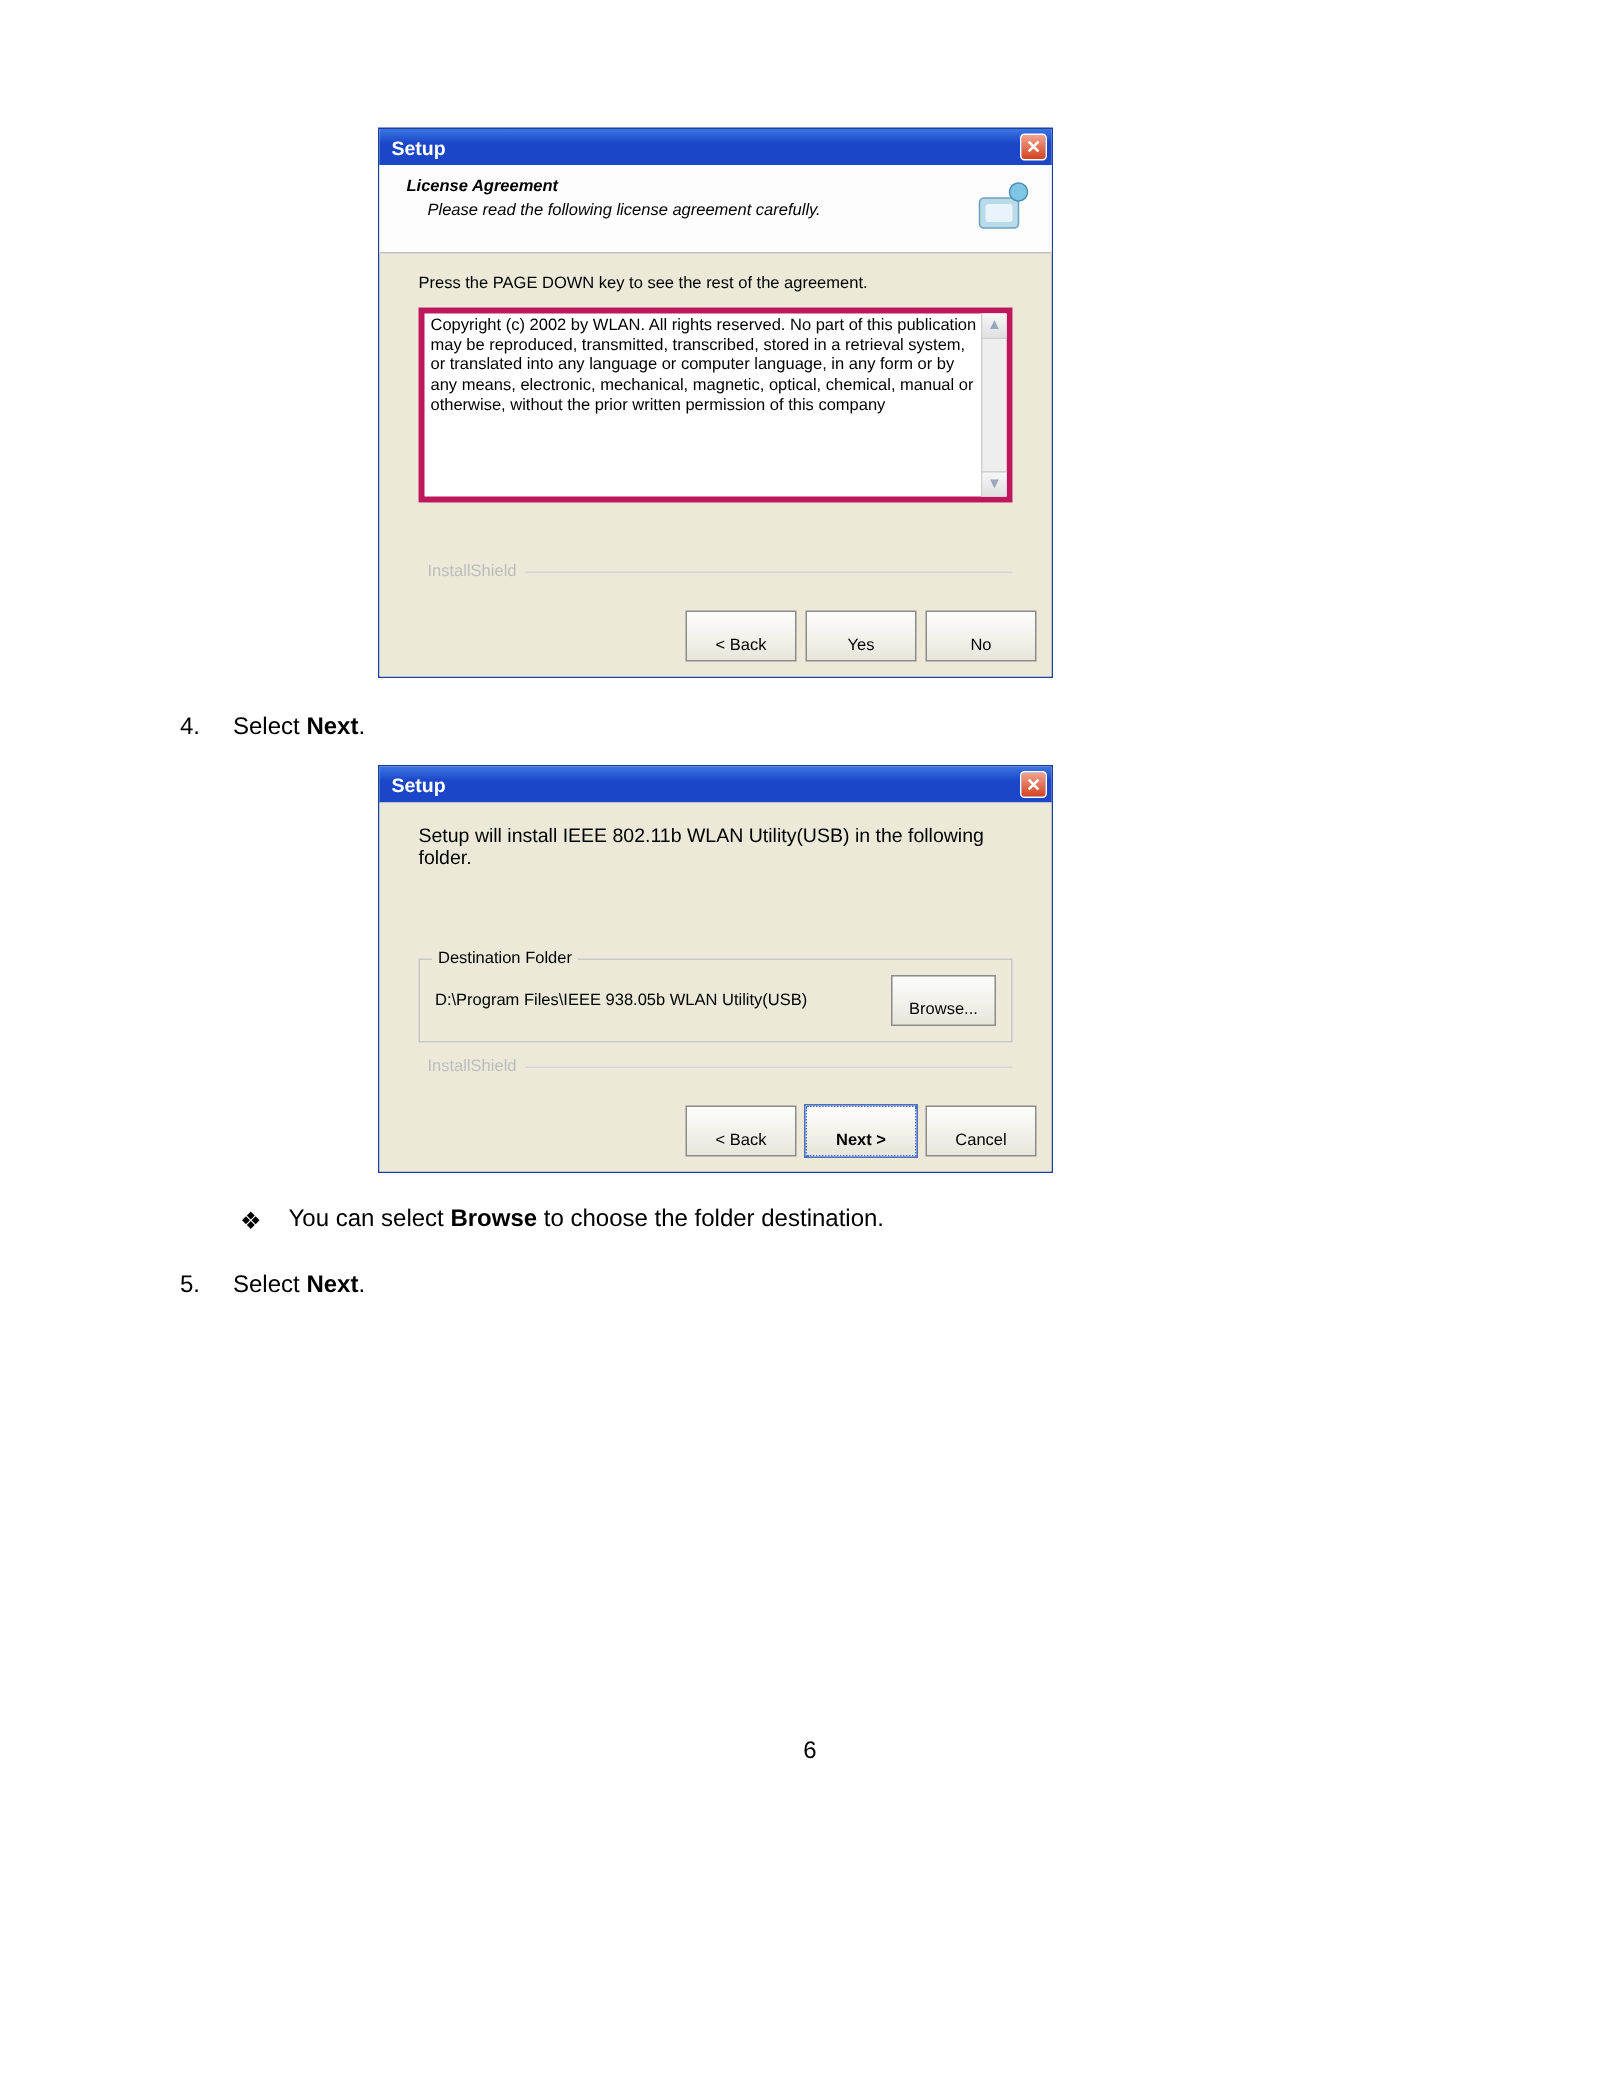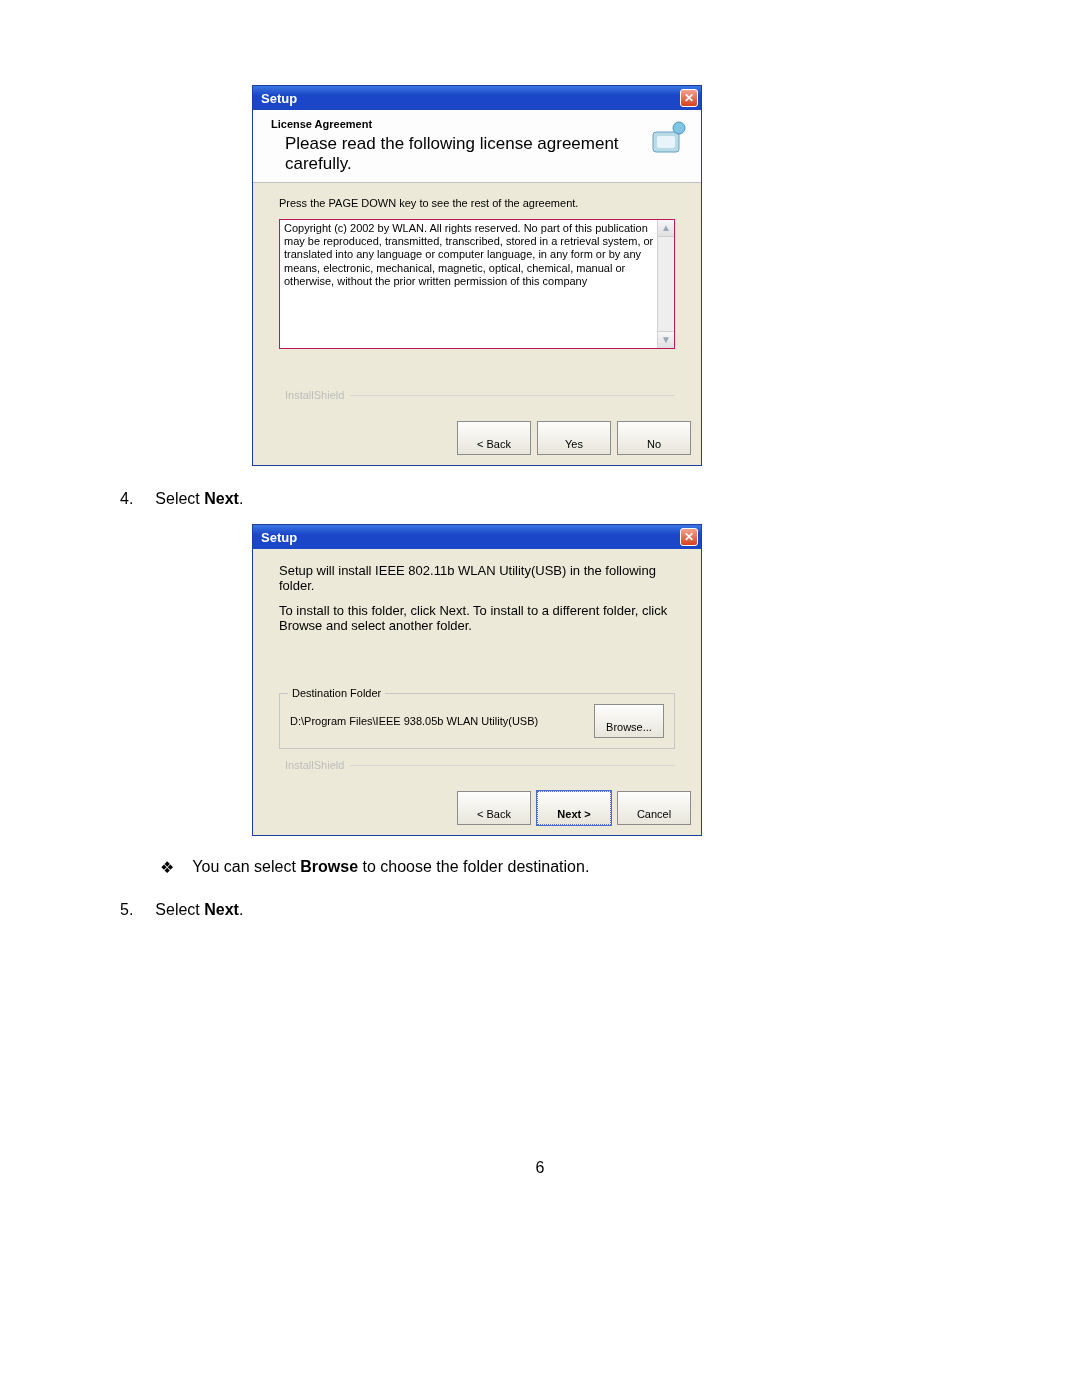--- a/index.html
+++ b/index.html
@@ -64,6 +64,7 @@
     min-height: 42px;
     display: flex;
     justify-content: space-between;
+    font-style: italic;
   }
   .header-strip .txt { flex:1; }
   .header-strip .hdr-title {

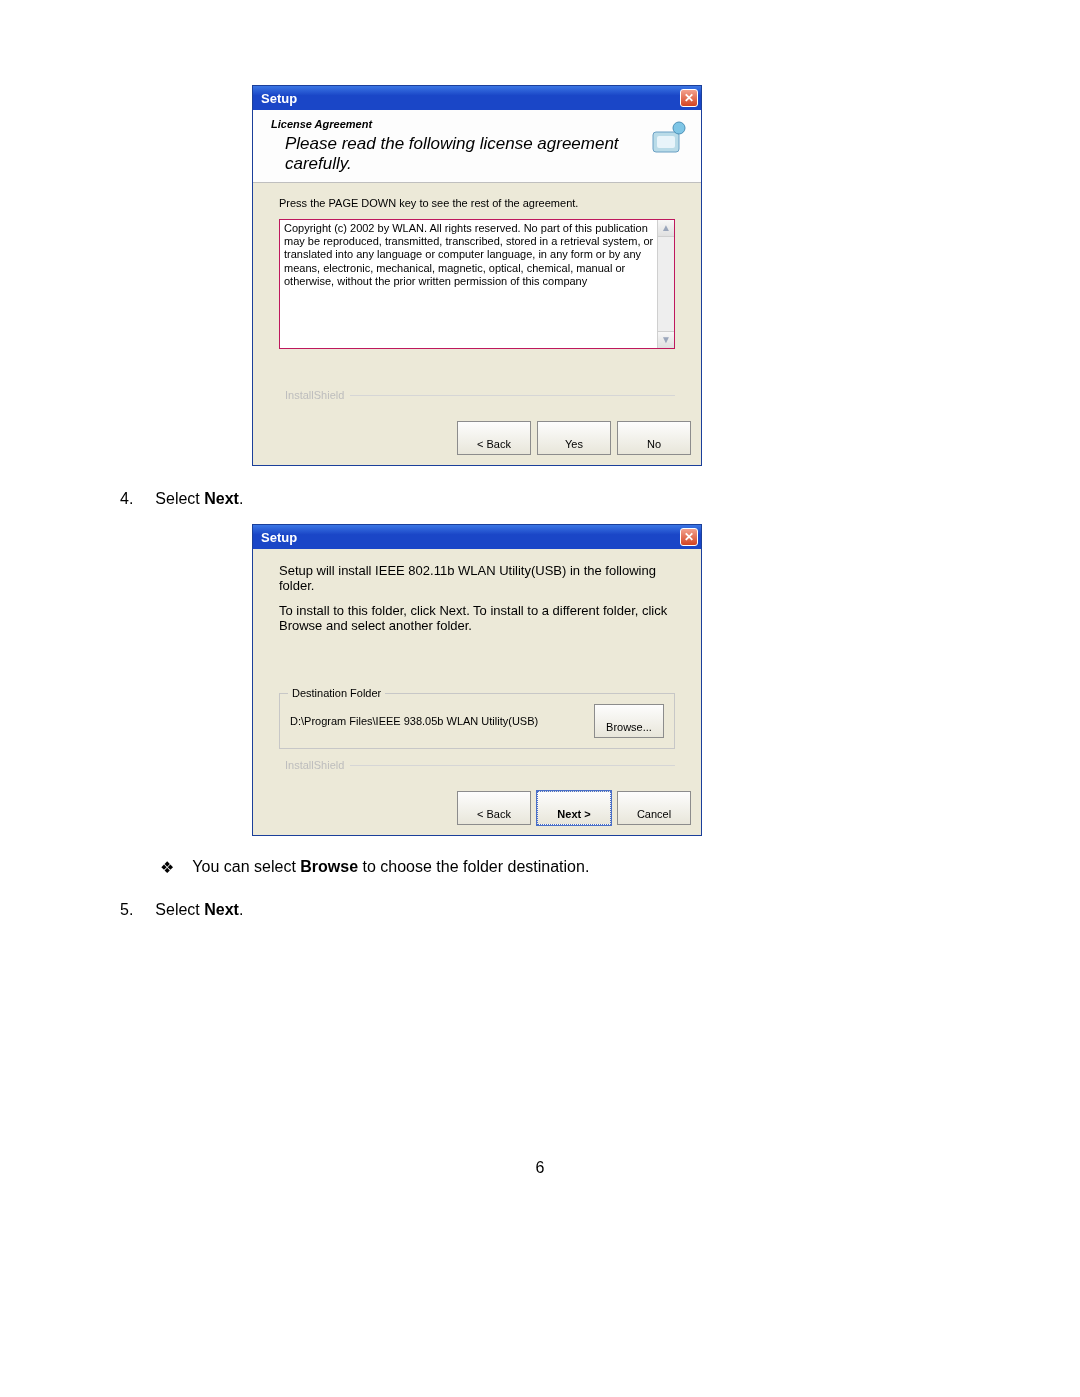--- a/index.html
+++ b/index.html
@@ -73,7 +73,7 @@
     margin-bottom: 4px;
   }
   .header-strip .hdr-sub {
-    font-size: 17px;
+    font-size: 11px;
     padding-left: 14px;
   }
   .wiz-icon {

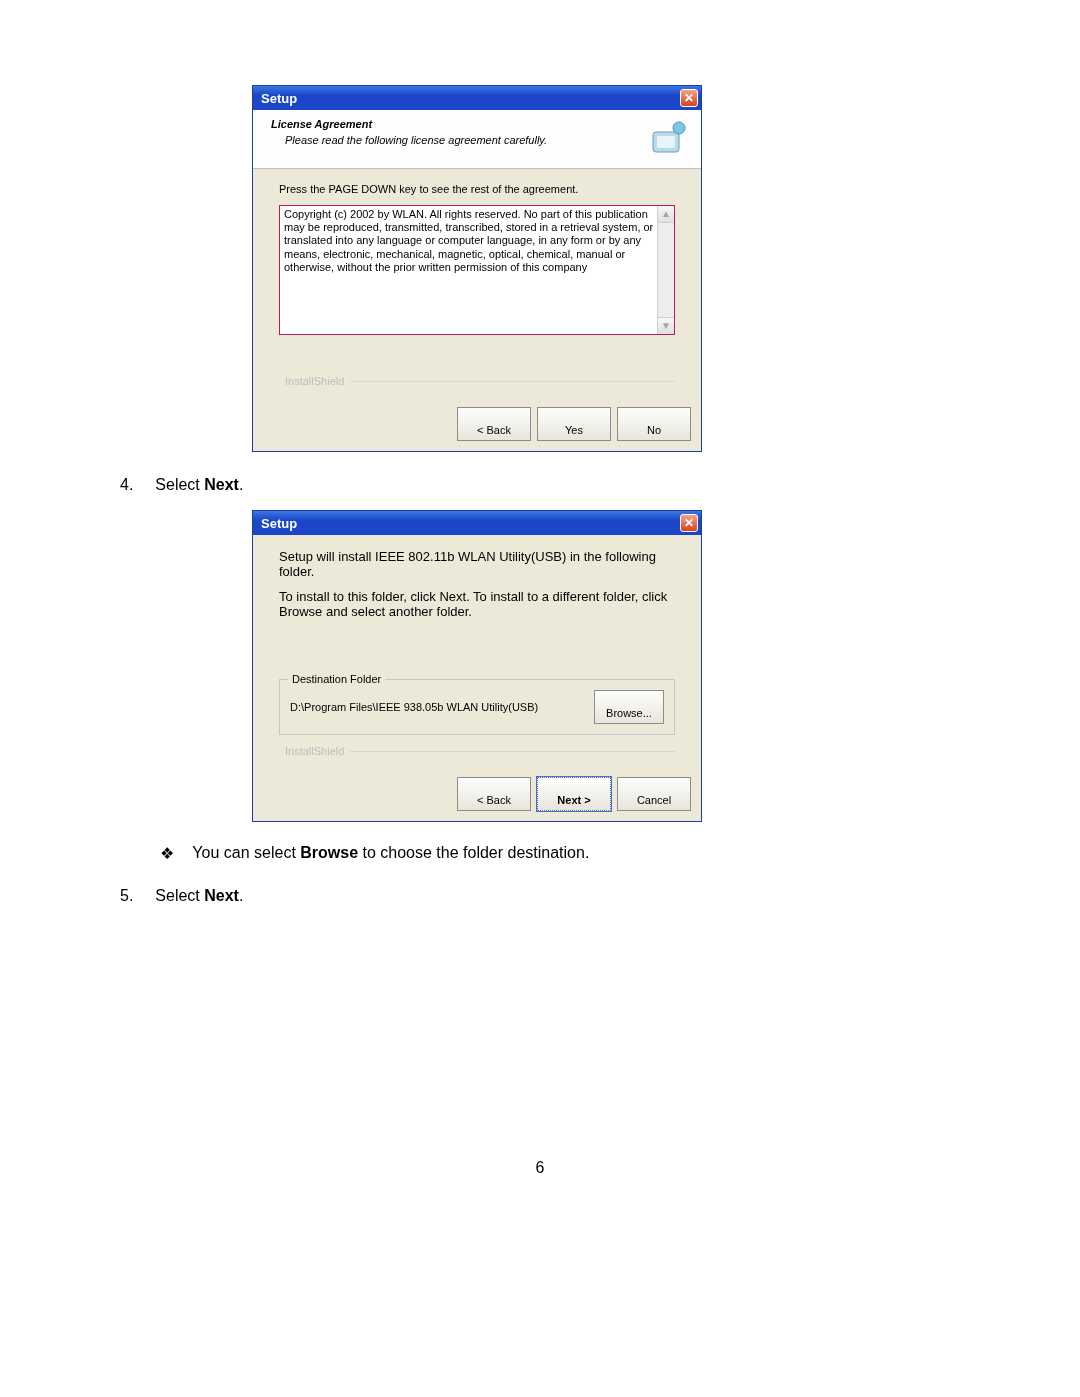--- a/index.html
+++ b/index.html
@@ -92,7 +92,7 @@
     margin-bottom: 10px;
   }
   .license-box {
-    border: 1px solid #be185d;
+    border: 4px solid #be185d;
     background: #ffffff;
     height: 130px;
     padding: 2px 4px;

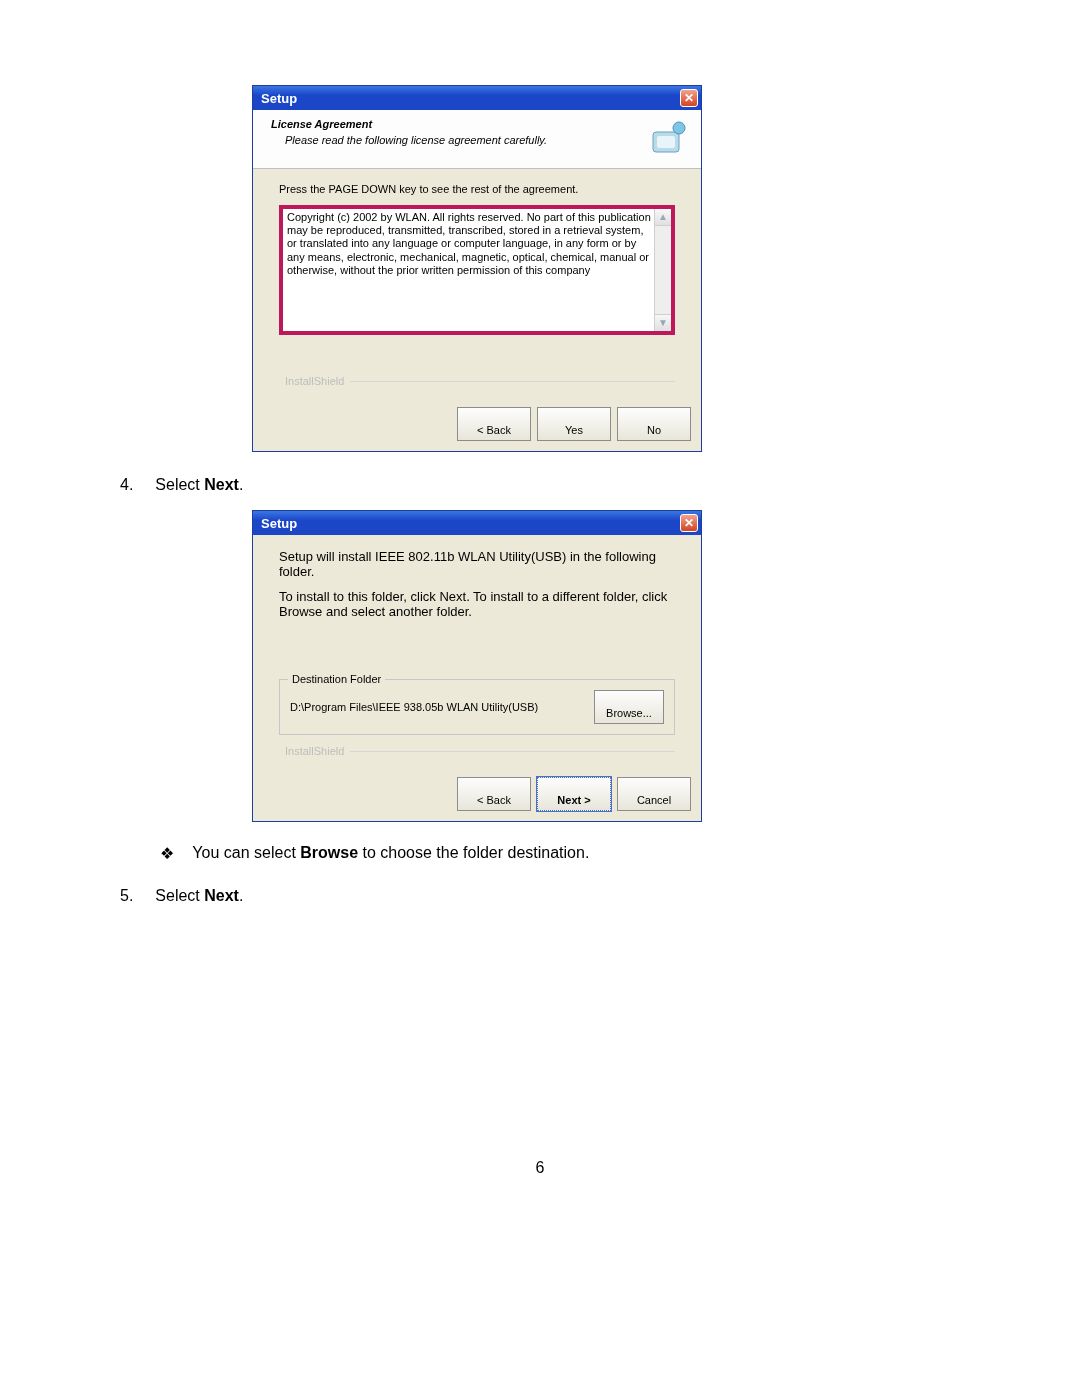--- a/index.html
+++ b/index.html
@@ -264,7 +264,6 @@
     <div class="client">
       <div class="body-area">
         <div class="body2-para">Setup will install IEEE 802.11b WLAN Utility(USB) in the following folder.</div>
-        <div class="body2-para">To install to this folder, click Next. To install to a different folder, click Browse and select another folder.</div>
         <div class="dest-fieldset">
           <span class="legend">Destination Folder</span>
           <span class="dest-path">D:\Program Files\IEEE 938.05b WLAN Utility(USB)</span>

